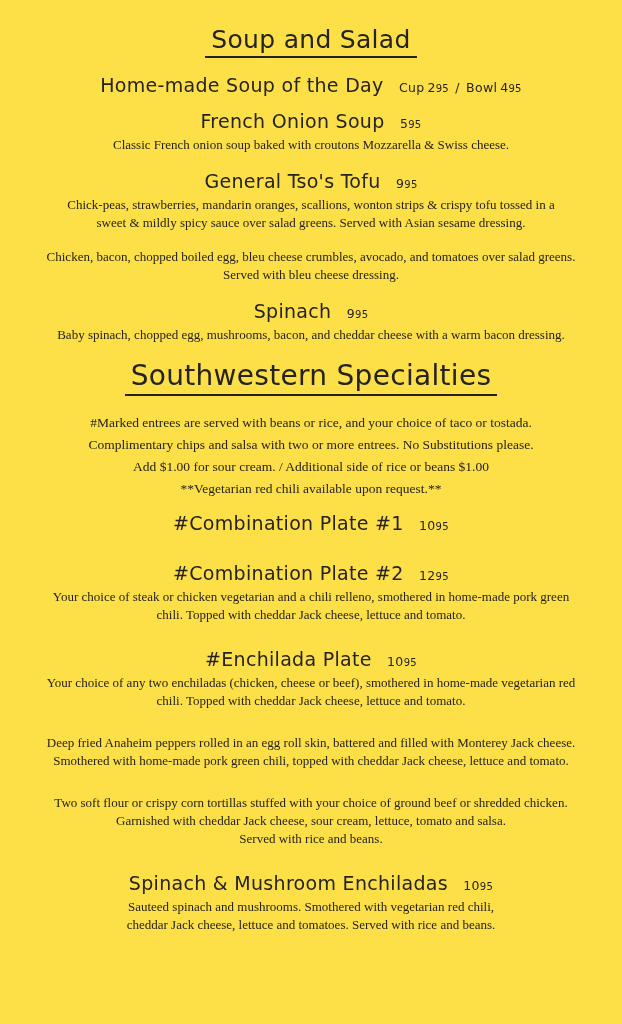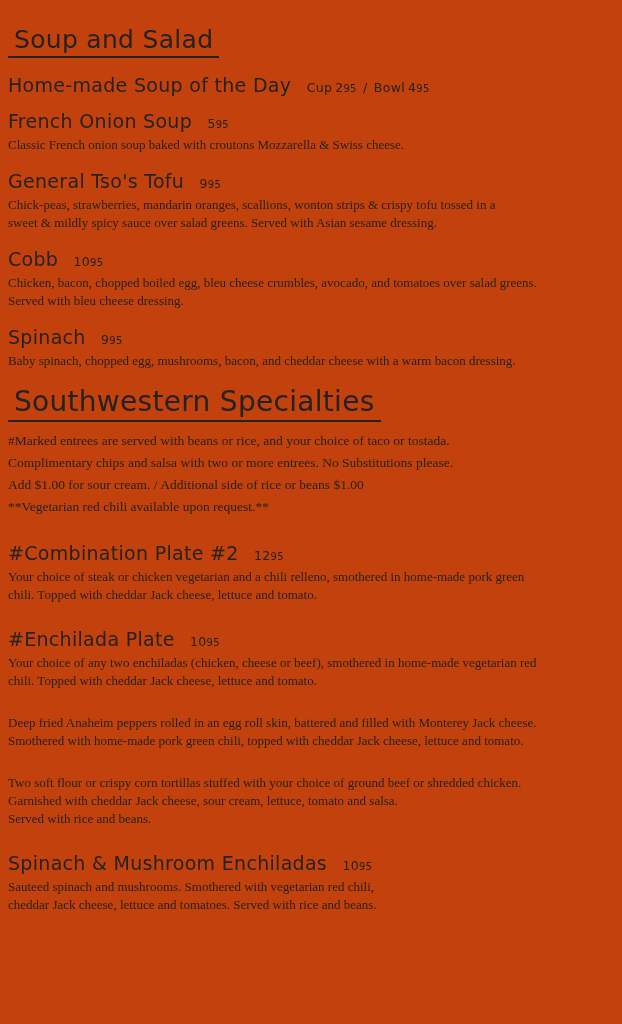--- a/index.html
+++ b/index.html
@@ -9,9 +9,9 @@
     height: 1024px;
     box-sizing: border-box;
     padding: 26px 8px 0 8px;
-    background: #c2410c;
+    background: #fde047;
     color: #262220;
-    text-align: left;
+    text-align: center;
     font-family: "Liberation Serif", serif;
     overflow: hidden;
   }

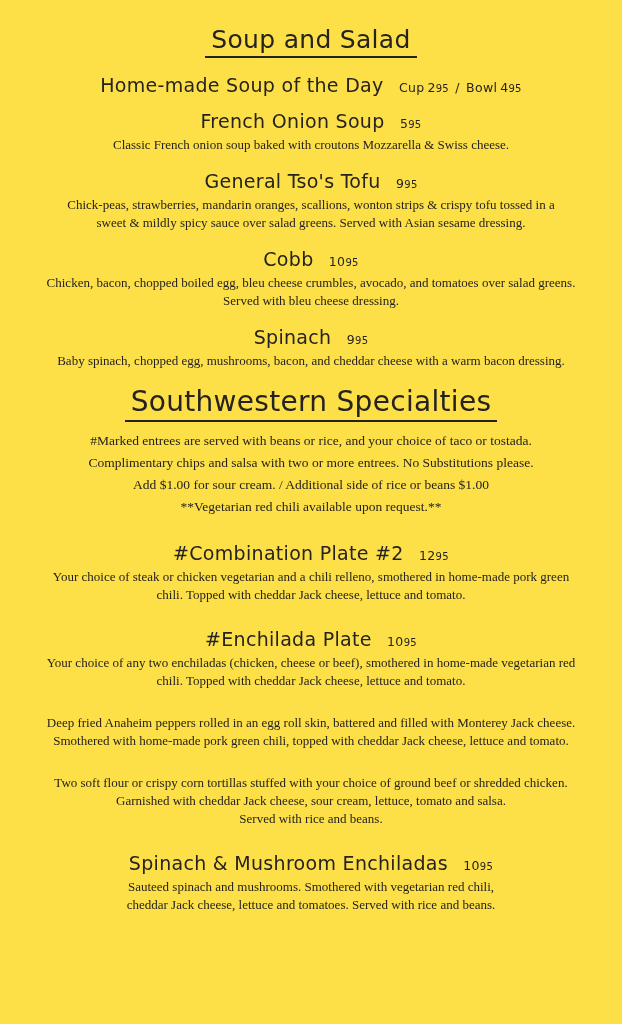--- a/index.html
+++ b/index.html
@@ -86,10 +86,6 @@
   </div>
 
   <div class="item">
-    <div class="item-head script">
-      <span class="item-name">Cobb</span>
-      <span class="price"><span>10</span><span class="cents">95</span></span>
-    </div>
     <div class="desc">Chicken, bacon, chopped boiled egg, bleu cheese crumbles, avocado, and tomatoes over salad greens.
 Served with bleu cheese dressing.</div>
   </div>

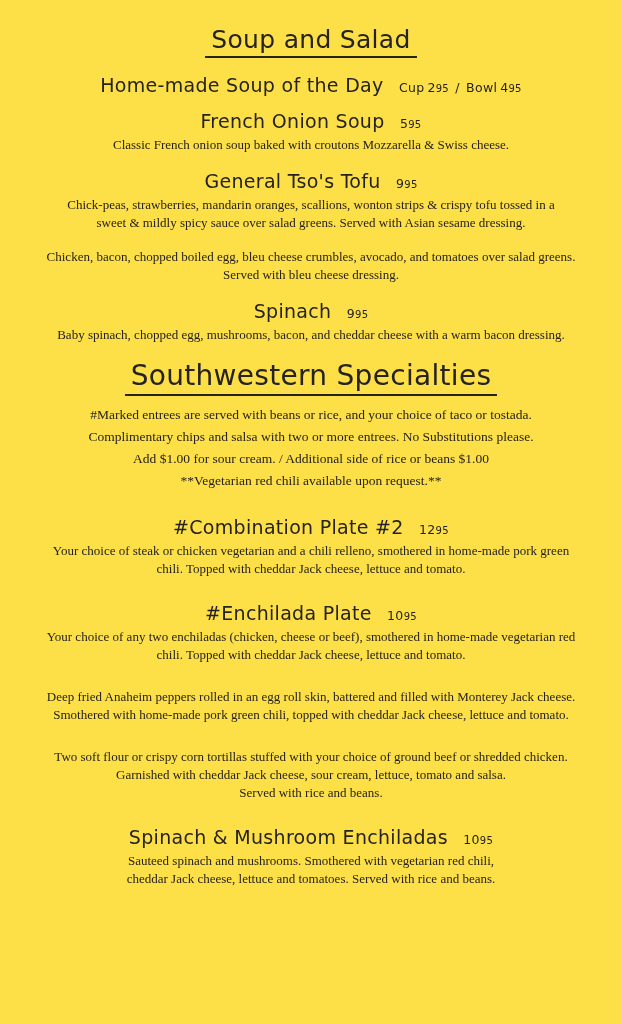--- a/index.html
+++ b/index.html
@@ -24,7 +24,7 @@
     padding: 0 6px 2px 6px;
   }
   .title-wrap { margin-bottom: 16px; }
-  .title-wrap.sw { margin-top: 14px; margin-bottom: 8px; }
+  .title-wrap.sw { margin-top: 14px; }
   .title-wrap.sw .section-title { font-size: 28px; line-height: 32px; }
   .item { margin-bottom: 16px; }
   .sw-items .item { margin-bottom: 24px; }

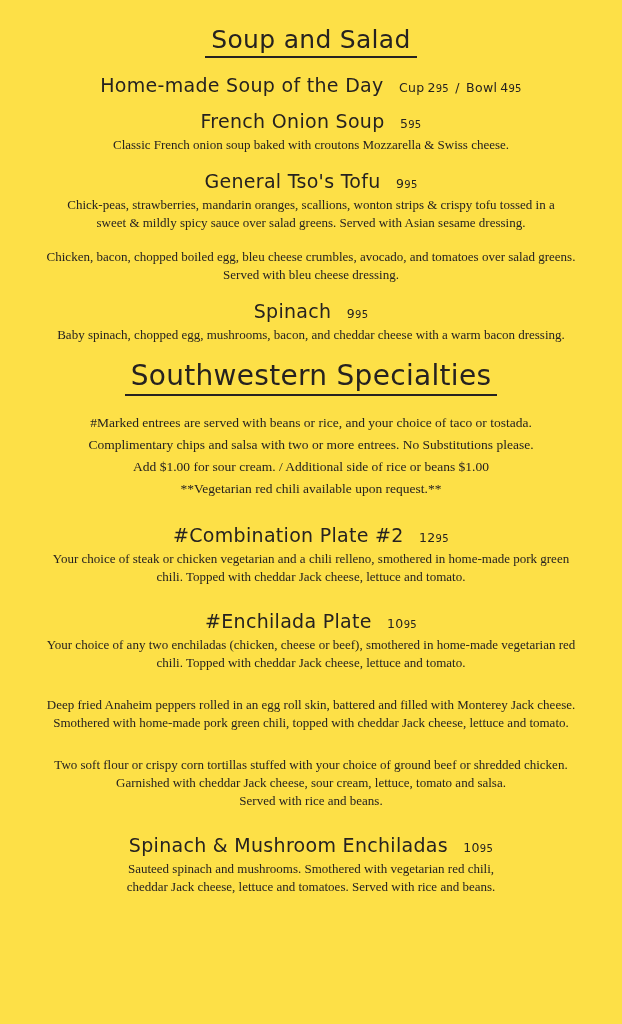--- a/index.html
+++ b/index.html
@@ -110,6 +110,10 @@
   <div class="sw-items">
 
     <div class="item">
+      <div class="item-head script">
+        <span class="item-name">#Combination Plate #1</span>
+        <span class="price"><span>10</span><span class="cents">95</span></span>
+      </div>
     </div>
 
     <div class="item">

